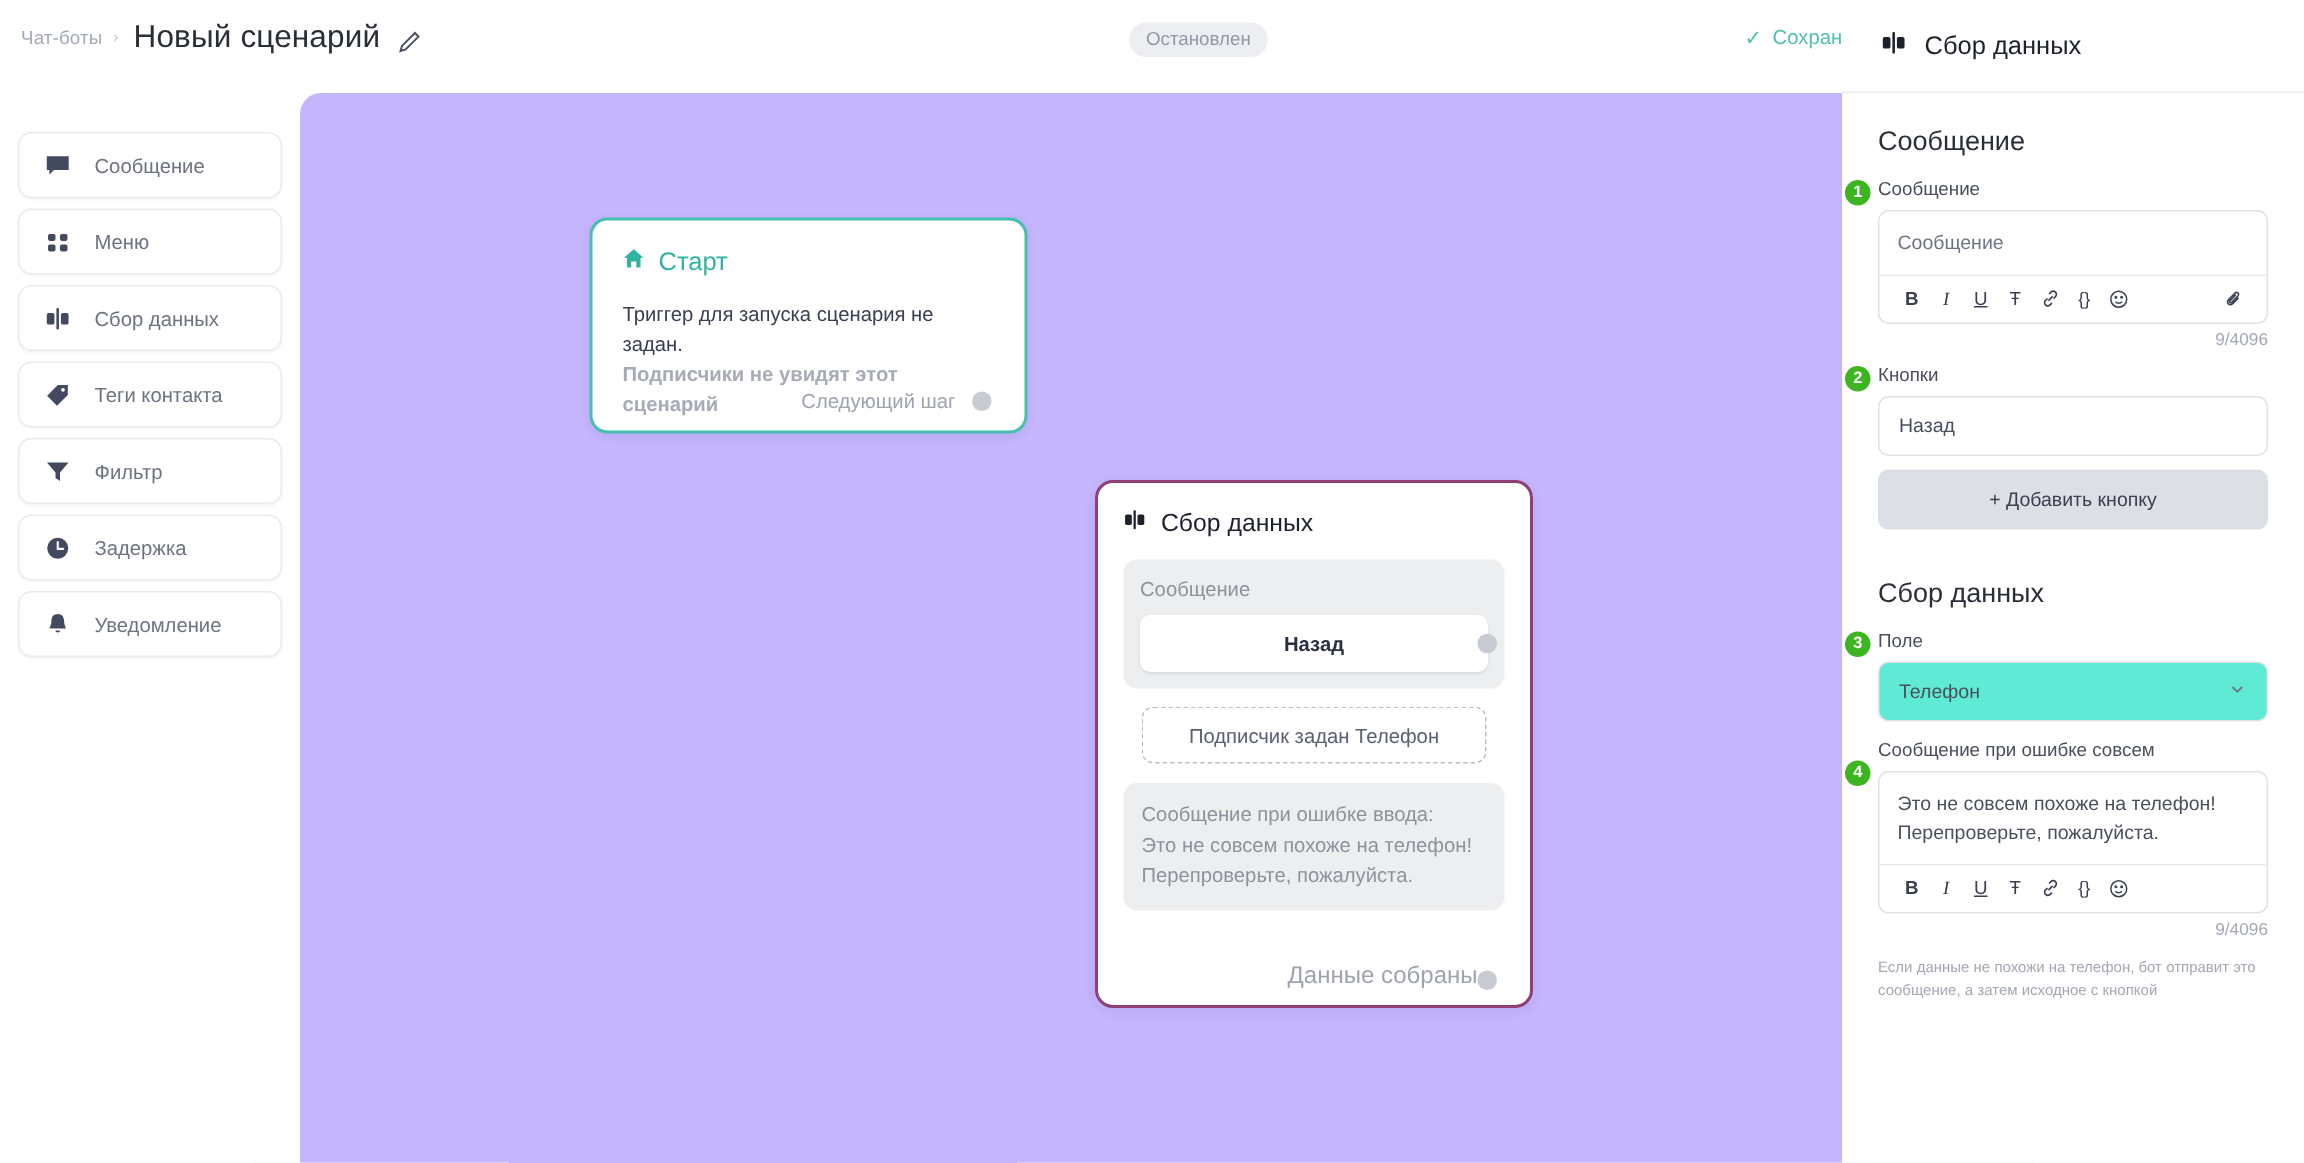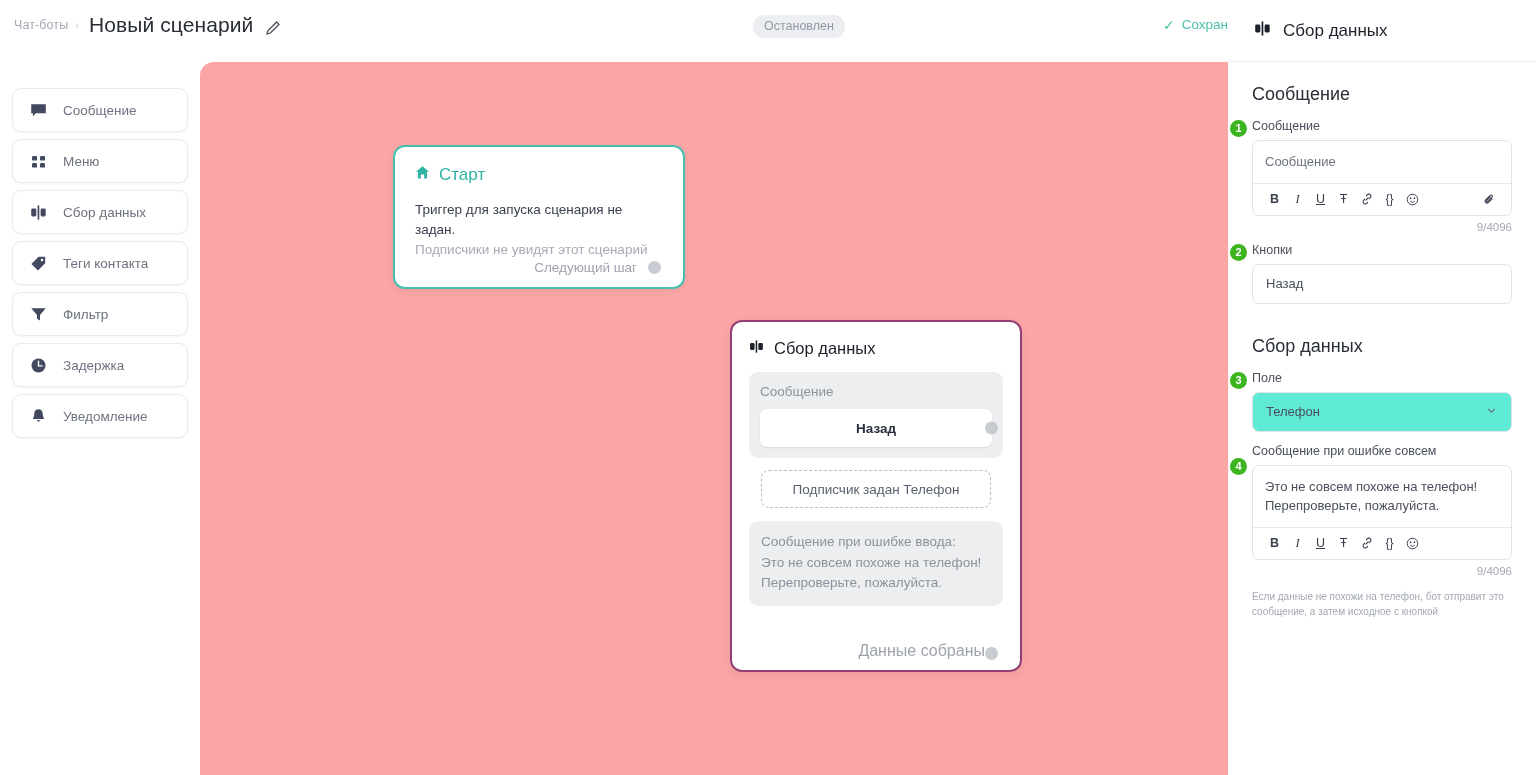--- a/index.html
+++ b/index.html
@@ -75,7 +75,7 @@
   #canvas {
     position: absolute; left: 200px; top: 62px;
     width: 1028px; height: 713px;
-    background: #fca5a5;
+    background: #c4b5fd;
     border-top-left-radius: 14px;
     overflow: hidden;
   }

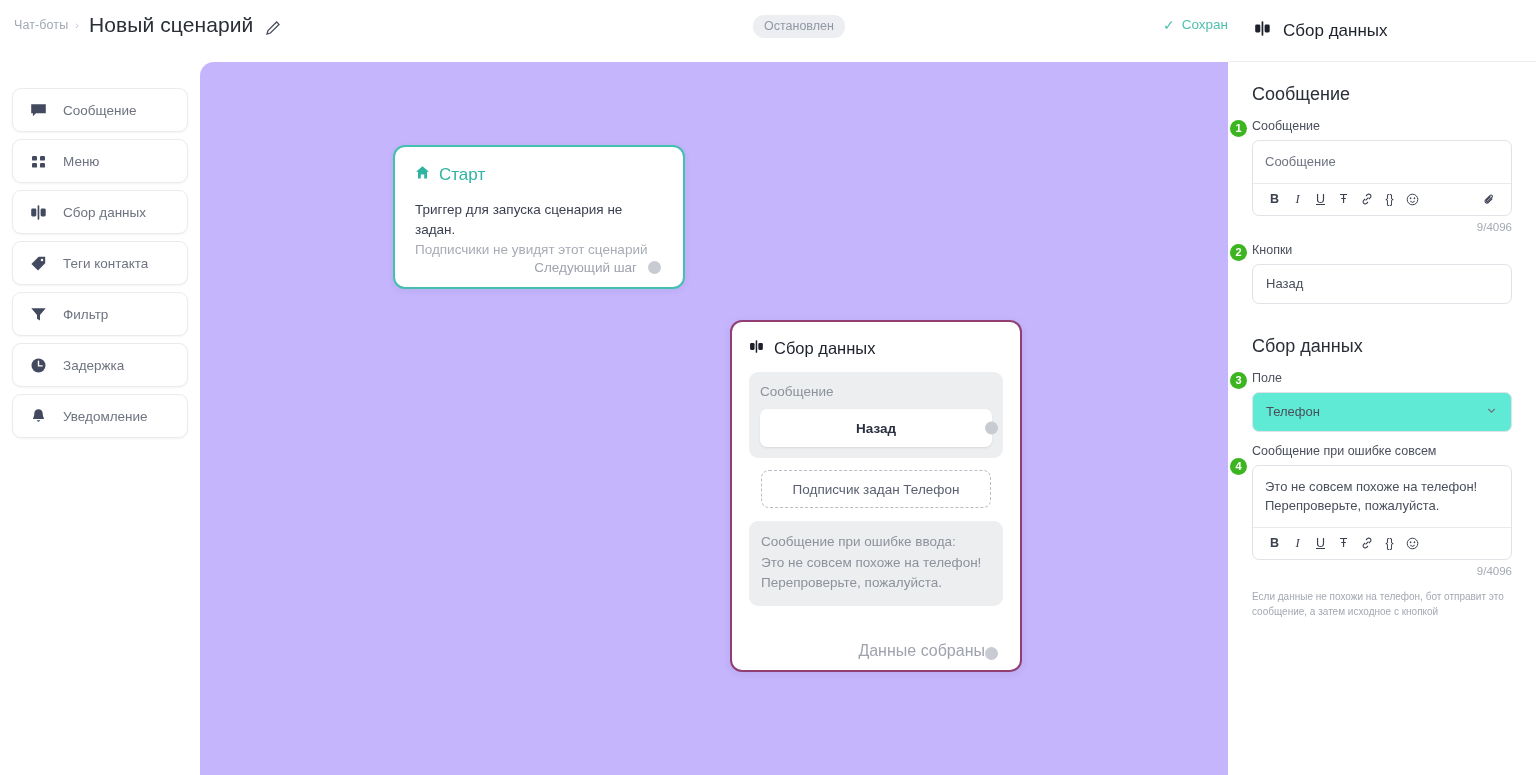--- a/index.html
+++ b/index.html
@@ -97,7 +97,7 @@
     color: #2fb3a2; font-size: 17px; margin-bottom: 15px;
   }
   #node-start .nbody-1 { font-size: 13.5px; color: #3b4050; line-height: 1.45; }
-  #node-start .nbody-2 { font-size: 13.5px; color: #a7abb5; line-height: 1.45; margin-top: 1px; }
+  #node-start .nbody-2 { font-size: 13.5px; color: #a7abb5; line-height: 1.45; margin-top: 1px; font-weight: bold; }
   #node-start .nfoot {
     position: absolute; right: 22px; bottom: 12px;
     display: flex; align-items: center; gap: 11px;

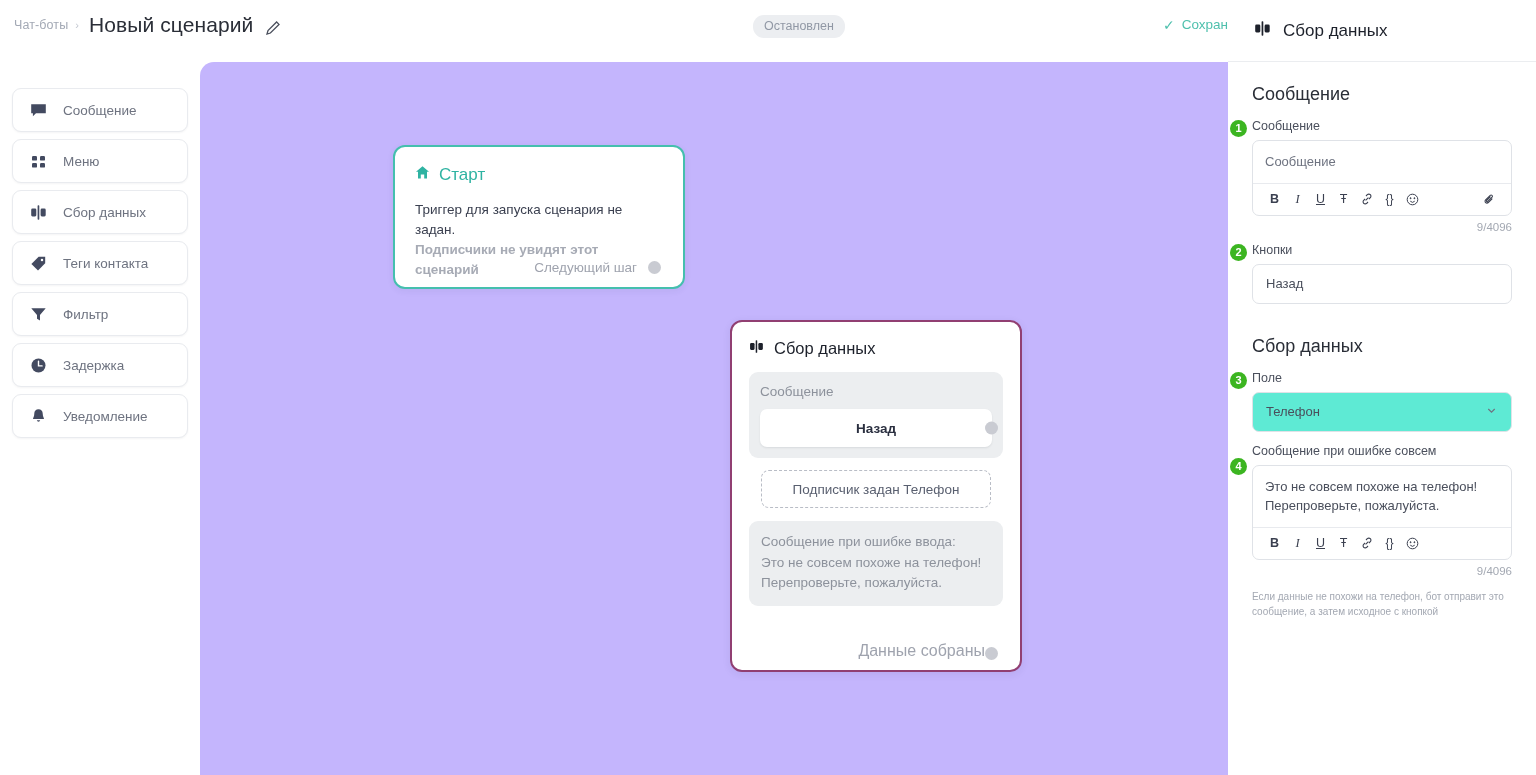--- a/index.html
+++ b/index.html
@@ -443,6 +443,9 @@
       <div class="simple-input">
         <span>Назад</span>
       </div>
+      <div class="add-btn">
+        <span>+ Добавить кнопку</span>
+      </div>
     </div>
 
     <div class="sec-gap"></div>

